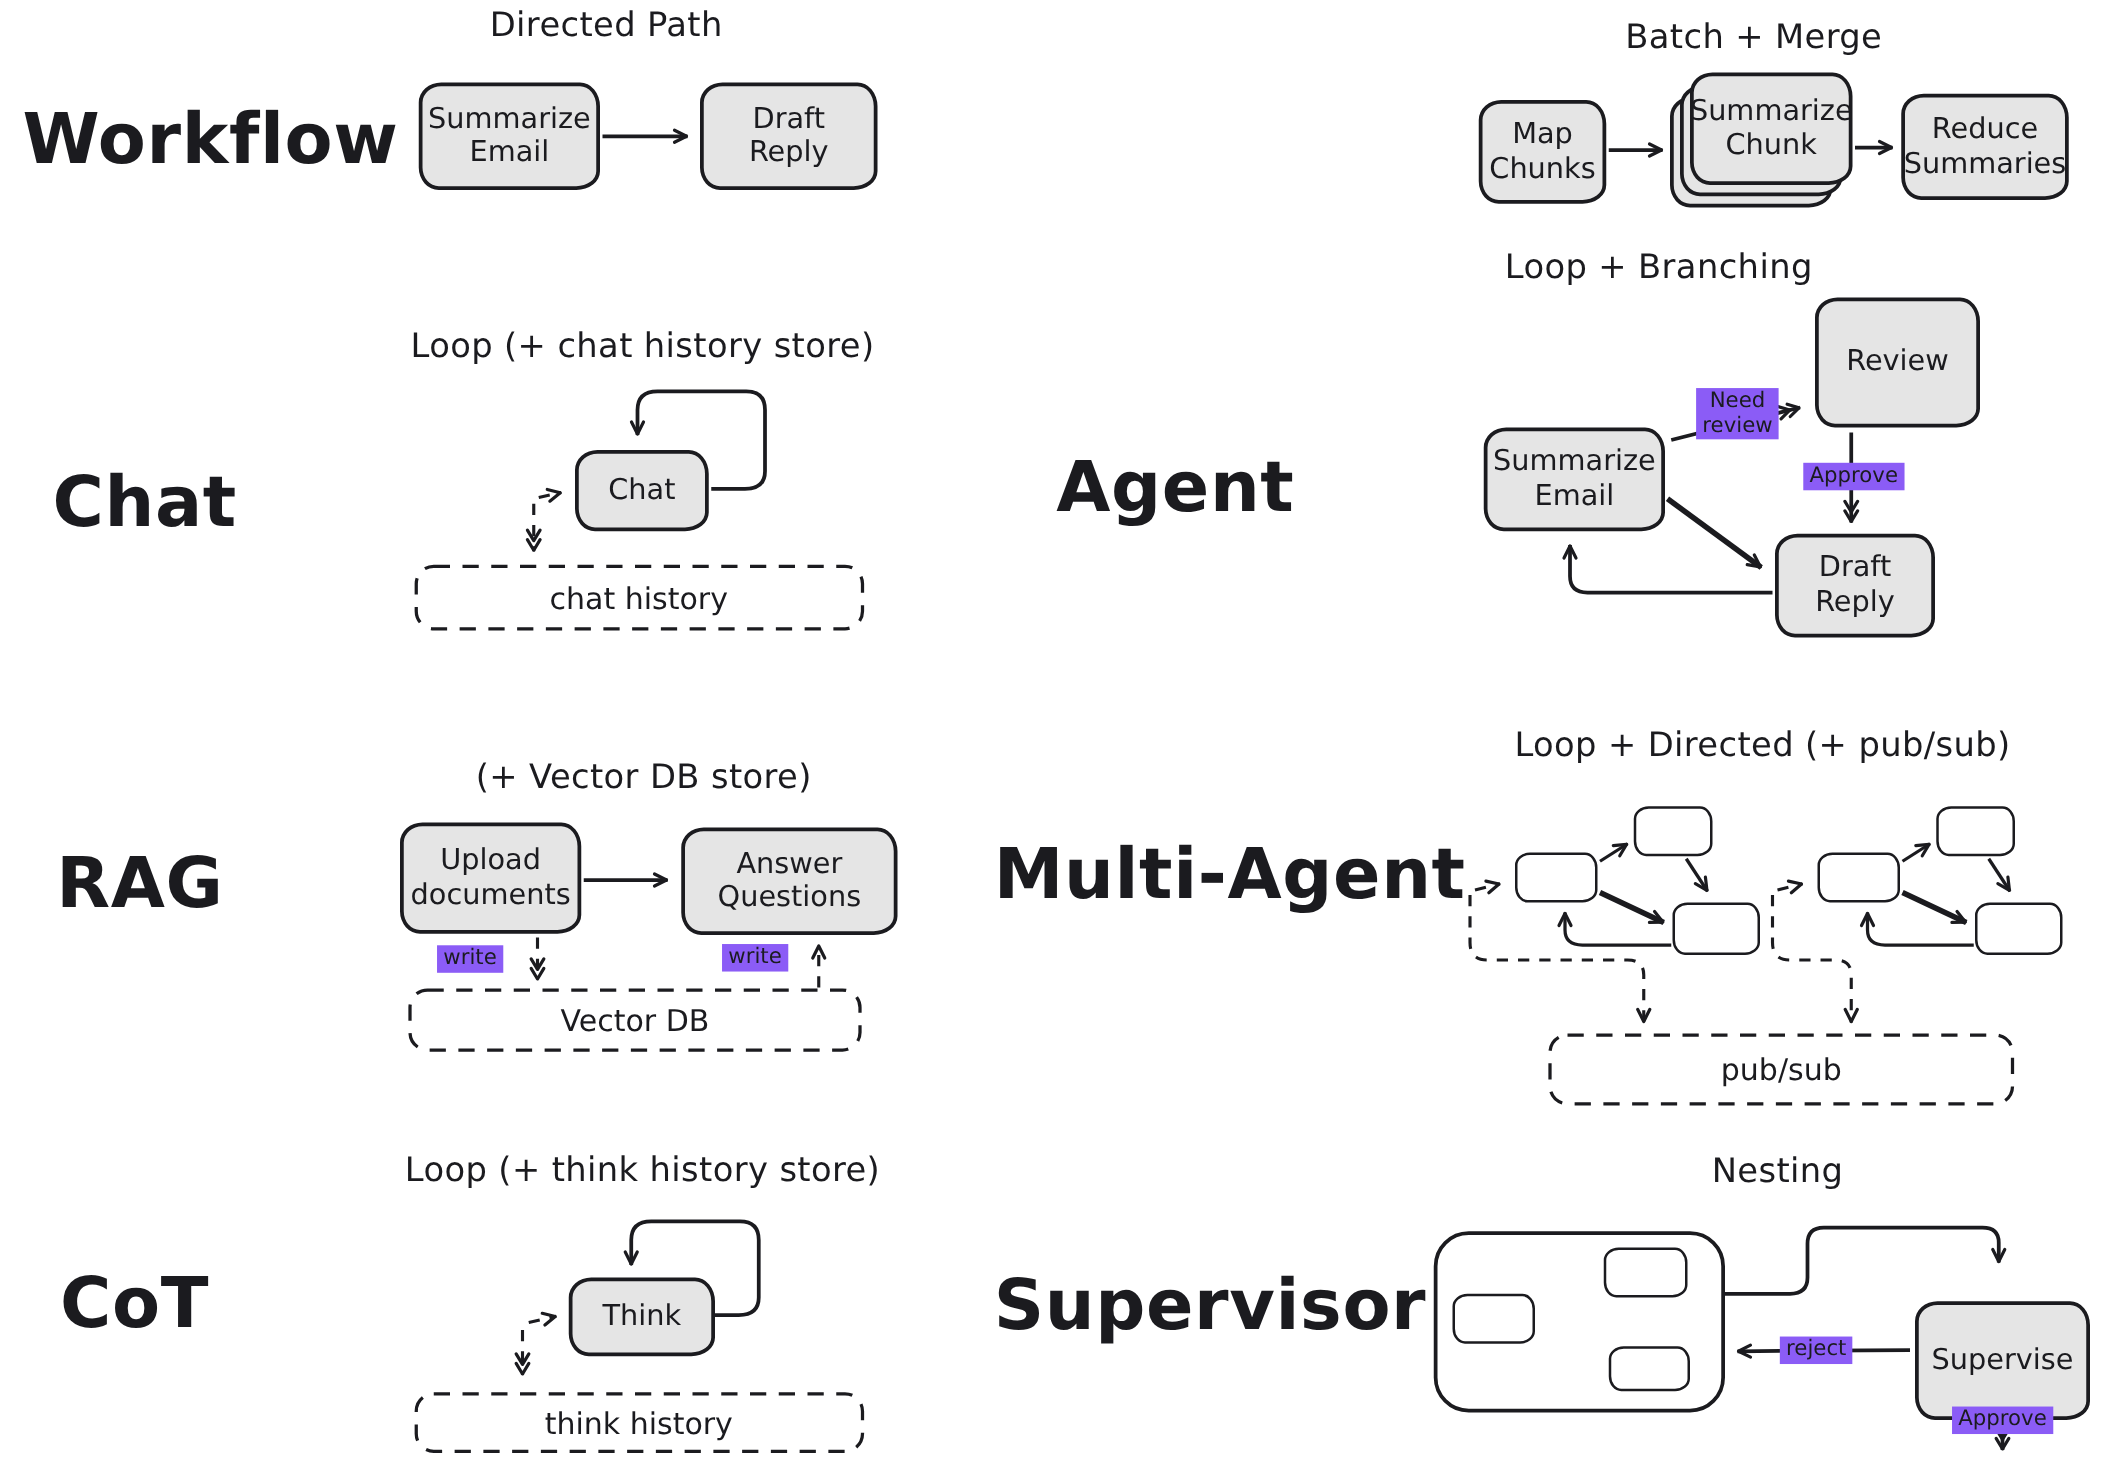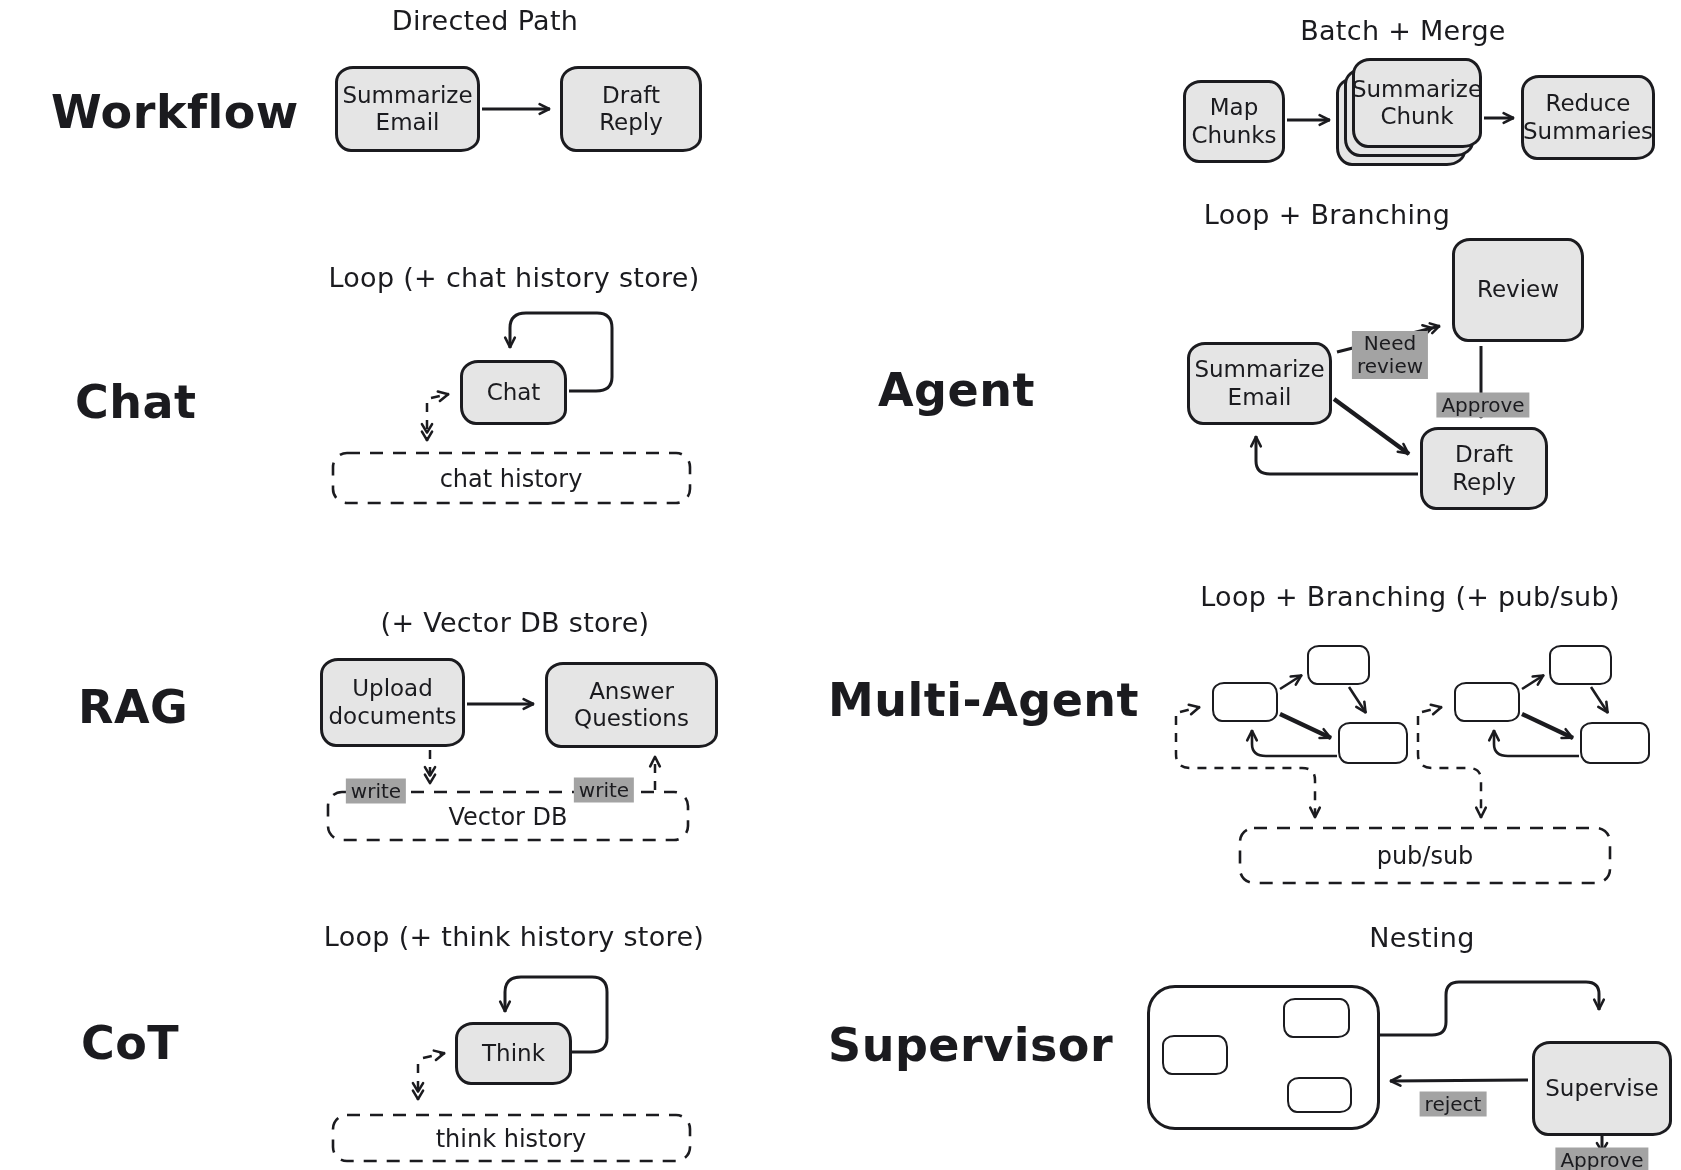--- a/index.html
+++ b/index.html
@@ -9,7 +9,7 @@
   }
   .biglabel{
     position:absolute;transform:translateY(-50%);
-    font-size:46px;font-weight:600;letter-spacing:0.5px;white-space:nowrap;margin-left:33px;
+    font-size:56px;font-weight:600;letter-spacing:0.5px;white-space:nowrap;
   }
   .title{
     position:absolute;transform:translate(-50%,-50%);

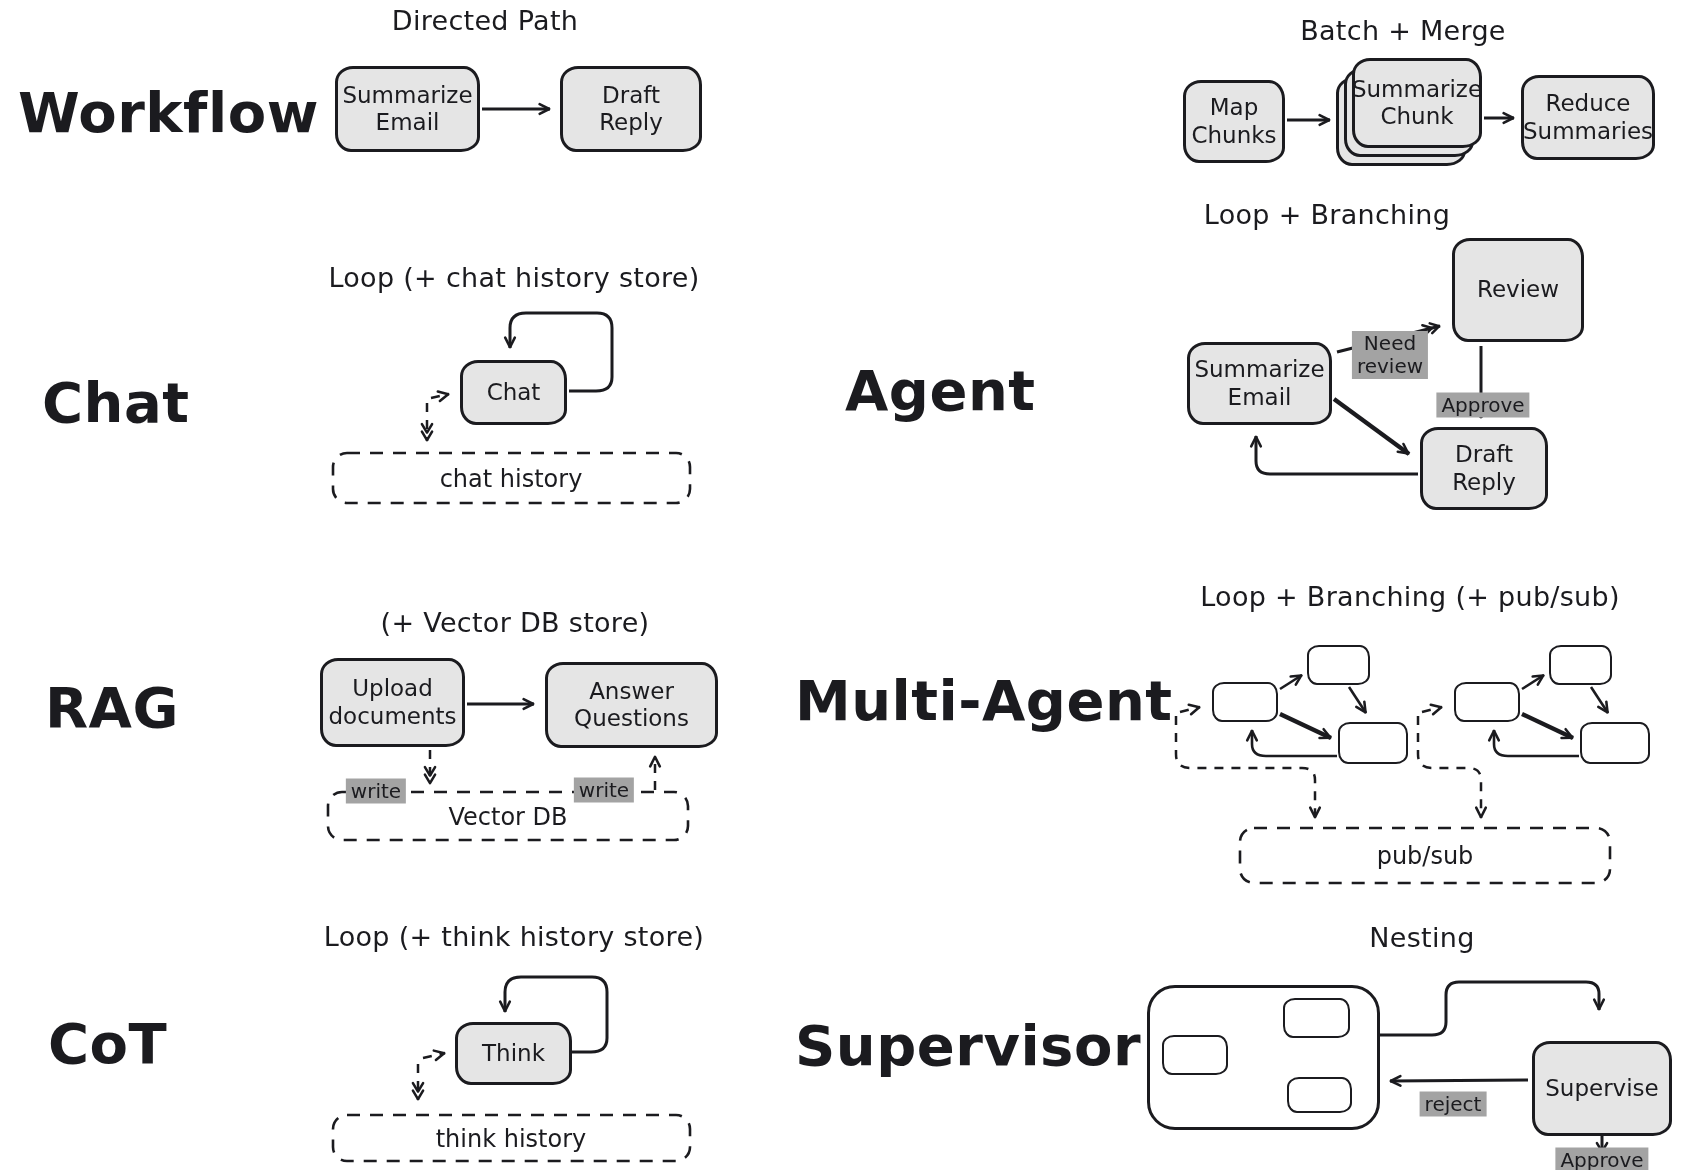--- a/index.html
+++ b/index.html
@@ -37,8 +37,8 @@
   }
   .edgelabel{
     position:absolute;transform:translate(-50%,-50%);
-    font-size:20px;line-height:1.15;text-align:center;white-space:pre-line;
-    background:#a3a3a3;padding:1px 5px;z-index:3;margin-top:24px;
+    font-size:17px;line-height:1.15;text-align:center;white-space:pre-line;
+    background:#8b5cf6;padding:1px 5px;z-index:3;
   }
   svg.wires{position:absolute;left:0;top:0;z-index:1;}
   svg.wires path, svg.wires rect{fill:none;stroke:#1b1b1f;}

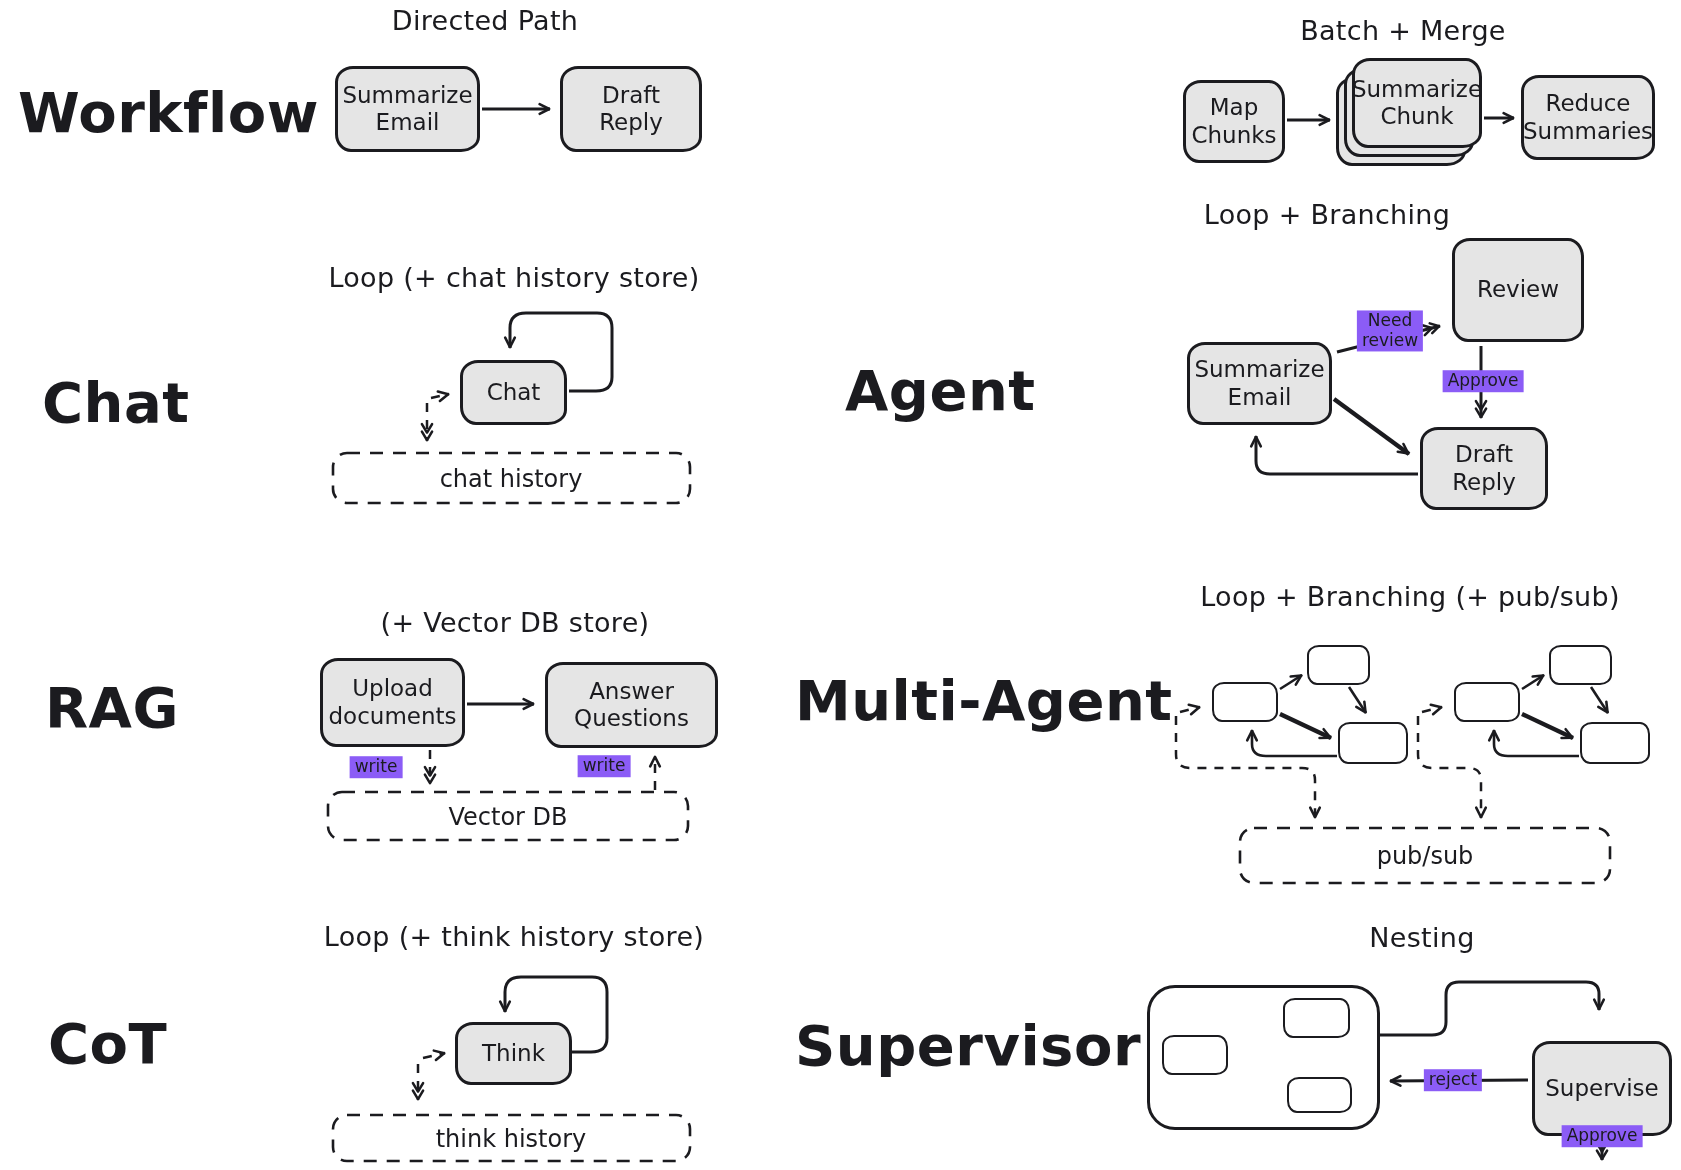--- a/index.html
+++ b/index.html
@@ -156,7 +156,7 @@
   <div class="storelabel" style="left:508px;top:817px">Vector DB</div>
 
   <div class="biglabel" style="left:795px;top:700px">Multi-Agent</div>
-  <div class="title" style="left:1410px;top:596px">Loop + Branching (+ pub/sub)</div>
+  <div class="title" style="left:1410px;top:596px">Loop + Directed (+ pub/sub)</div>
   <div class="mini" style="left:1212px;top:682px;width:66px;height:40px"></div>
   <div class="mini" style="left:1307px;top:645px;width:63px;height:40px"></div>
   <div class="mini" style="left:1338px;top:722px;width:70px;height:42px"></div>

